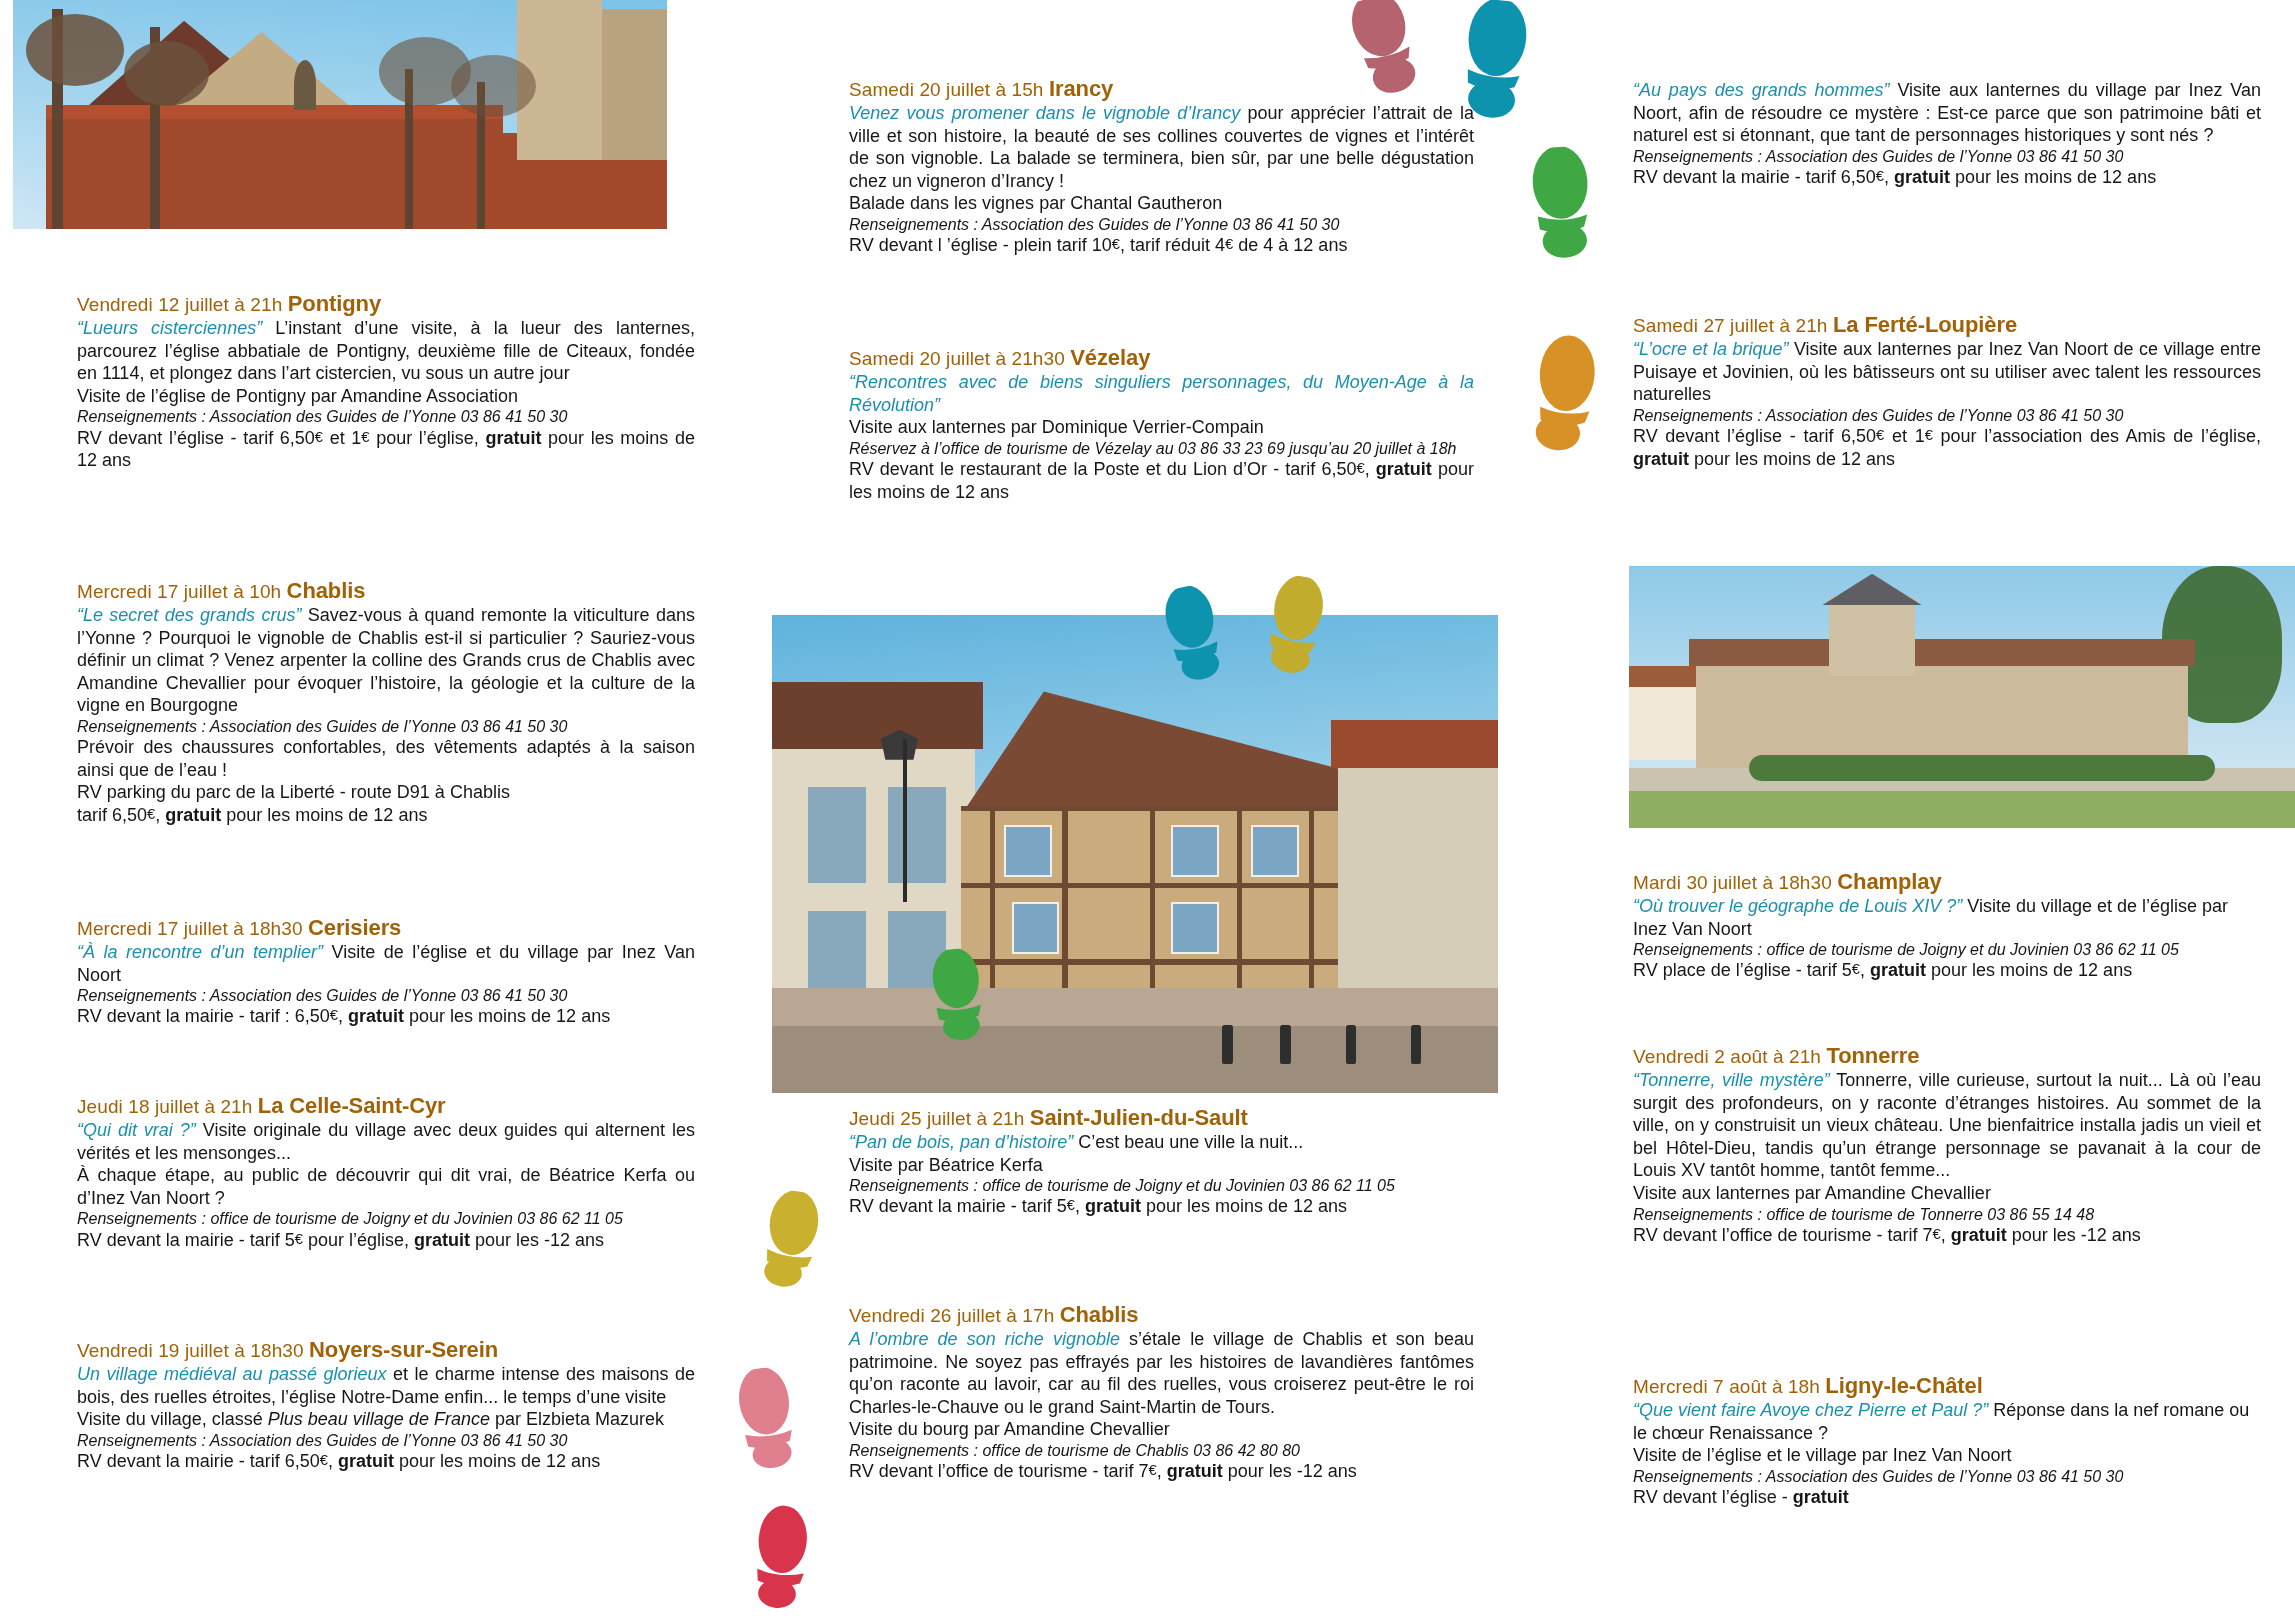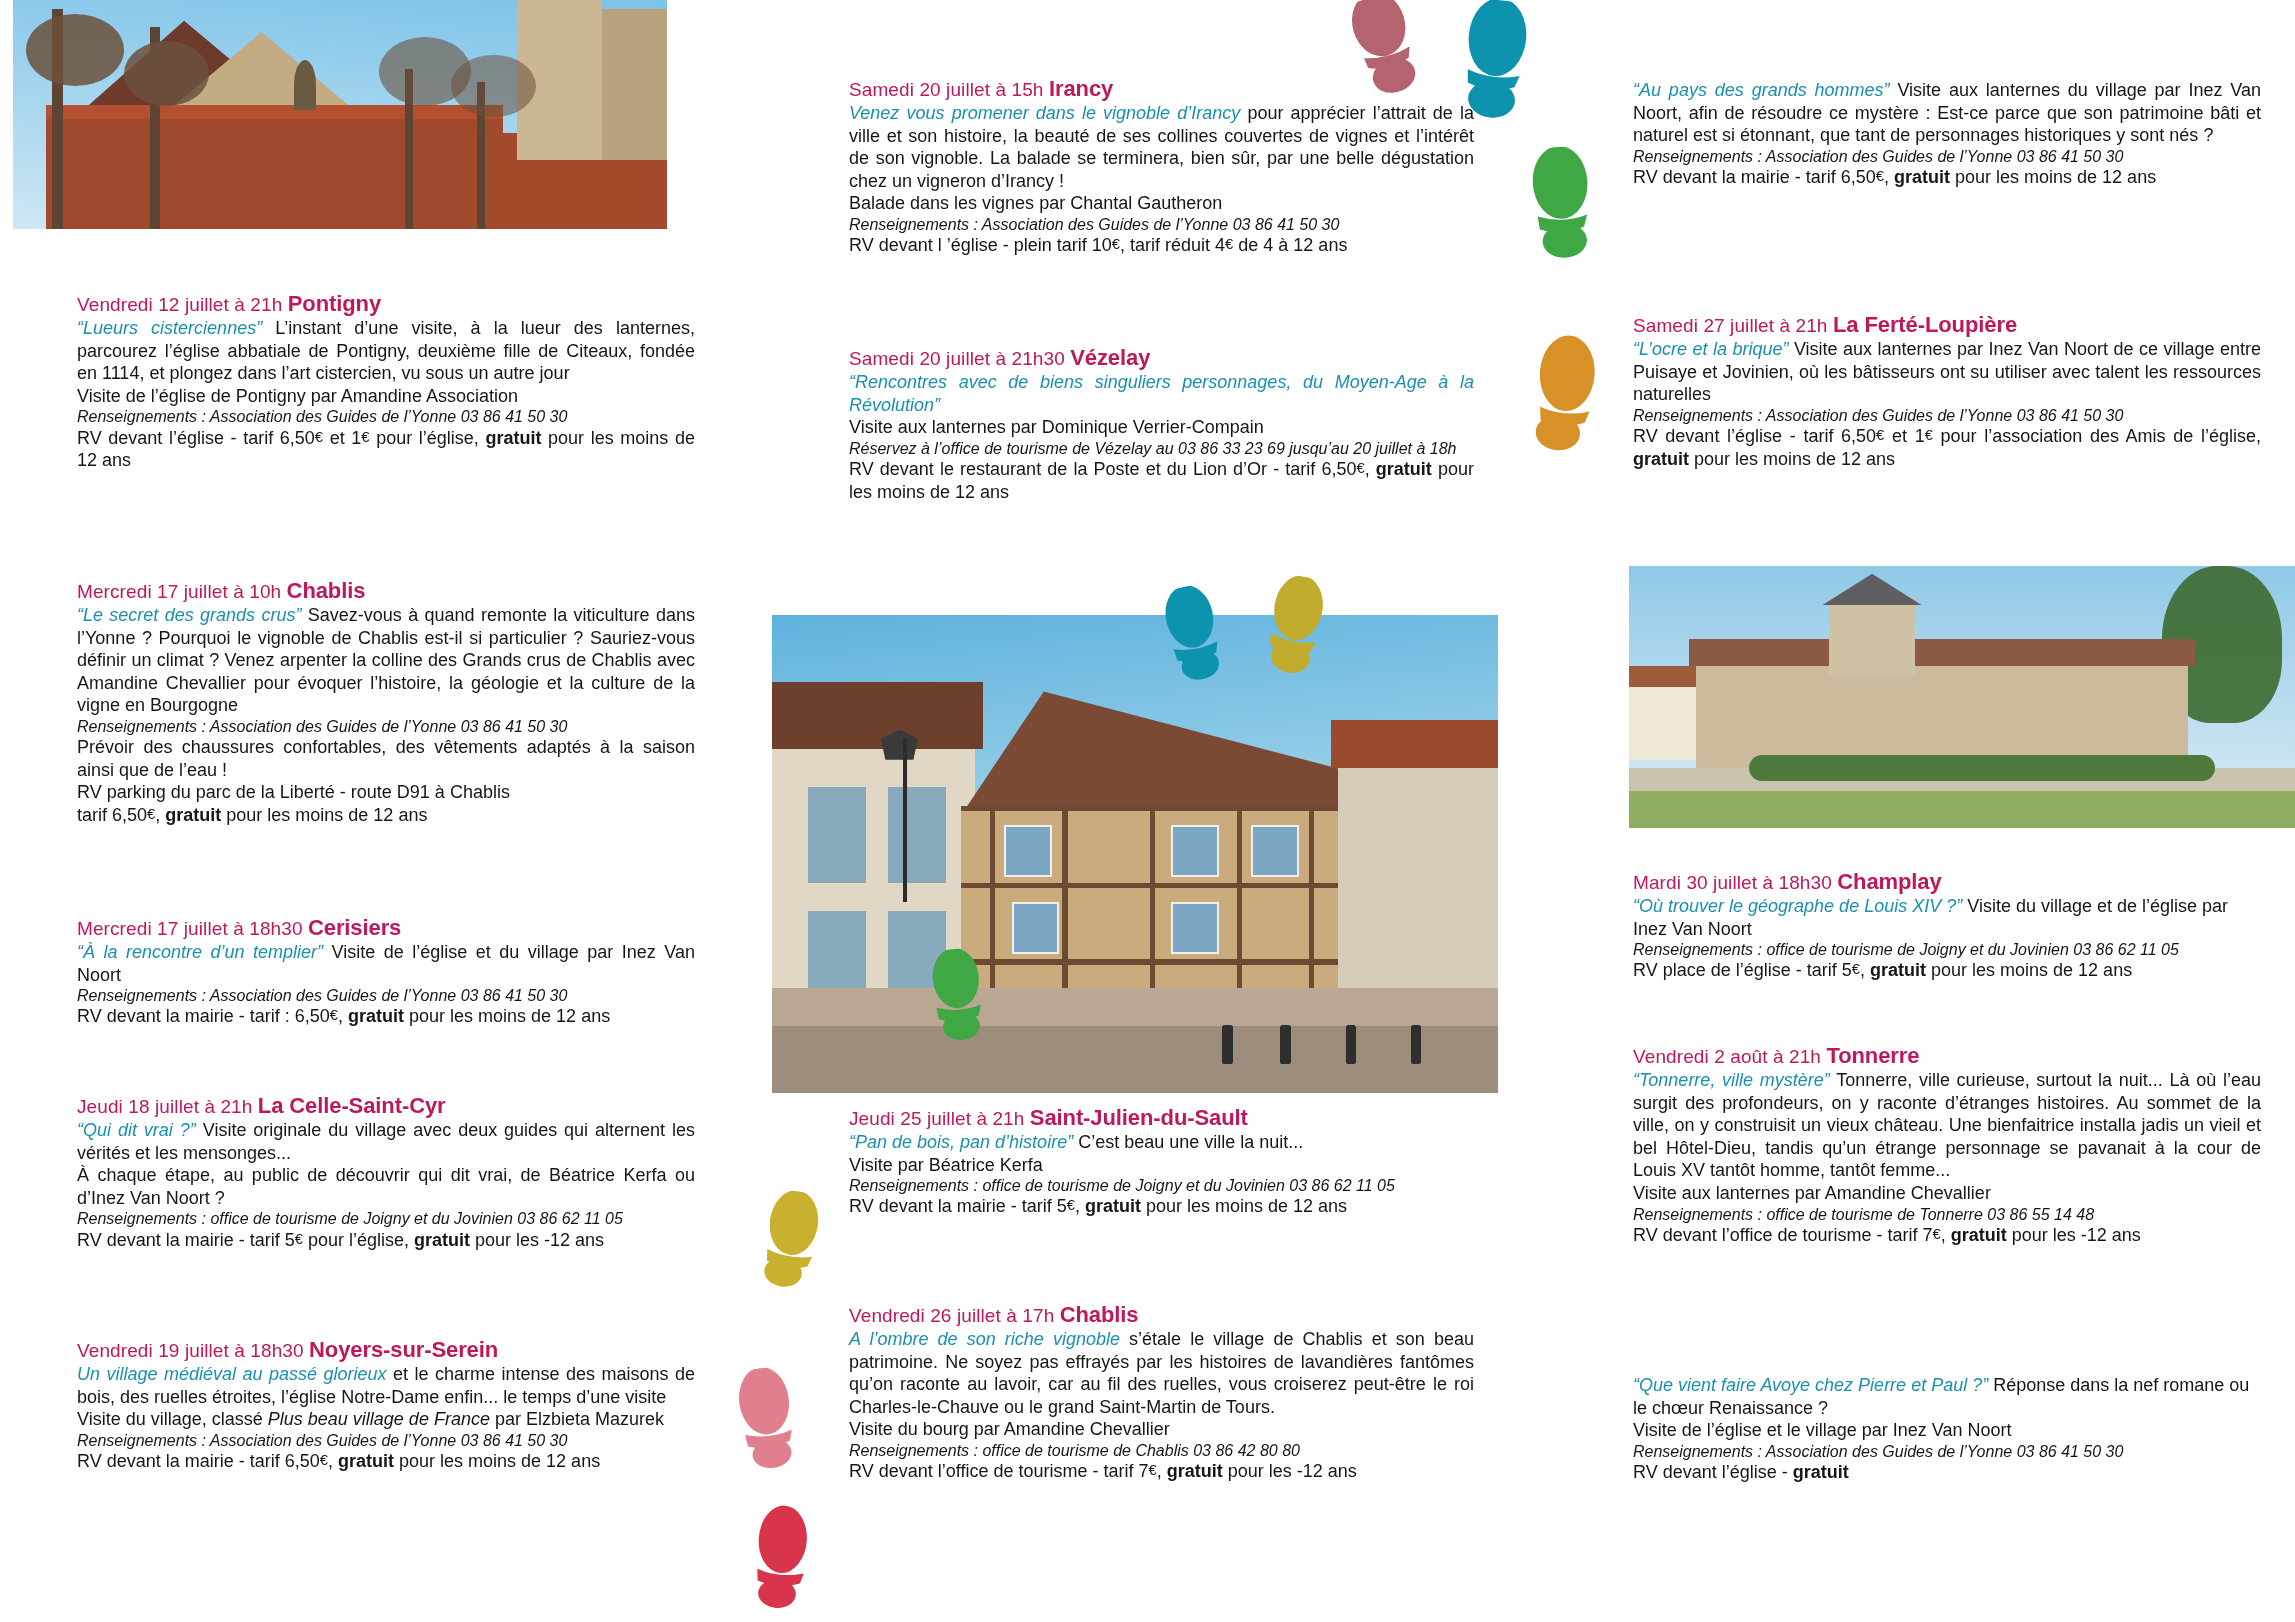--- a/index.html
+++ b/index.html
@@ -75,7 +75,7 @@
   
   .block{position:absolute;}
   .hdr{
-    font-size:19px;line-height:1.08;letter-spacing:0.1px;color:#be185d;
+    font-size:19px;line-height:1.08;letter-spacing:0.1px;color:#a16207;
     margin:0 0 1.3px 0;white-space:nowrap;
   }
   .hdr .place{font-weight:bold;font-size:22px;letter-spacing:-0.1px;}

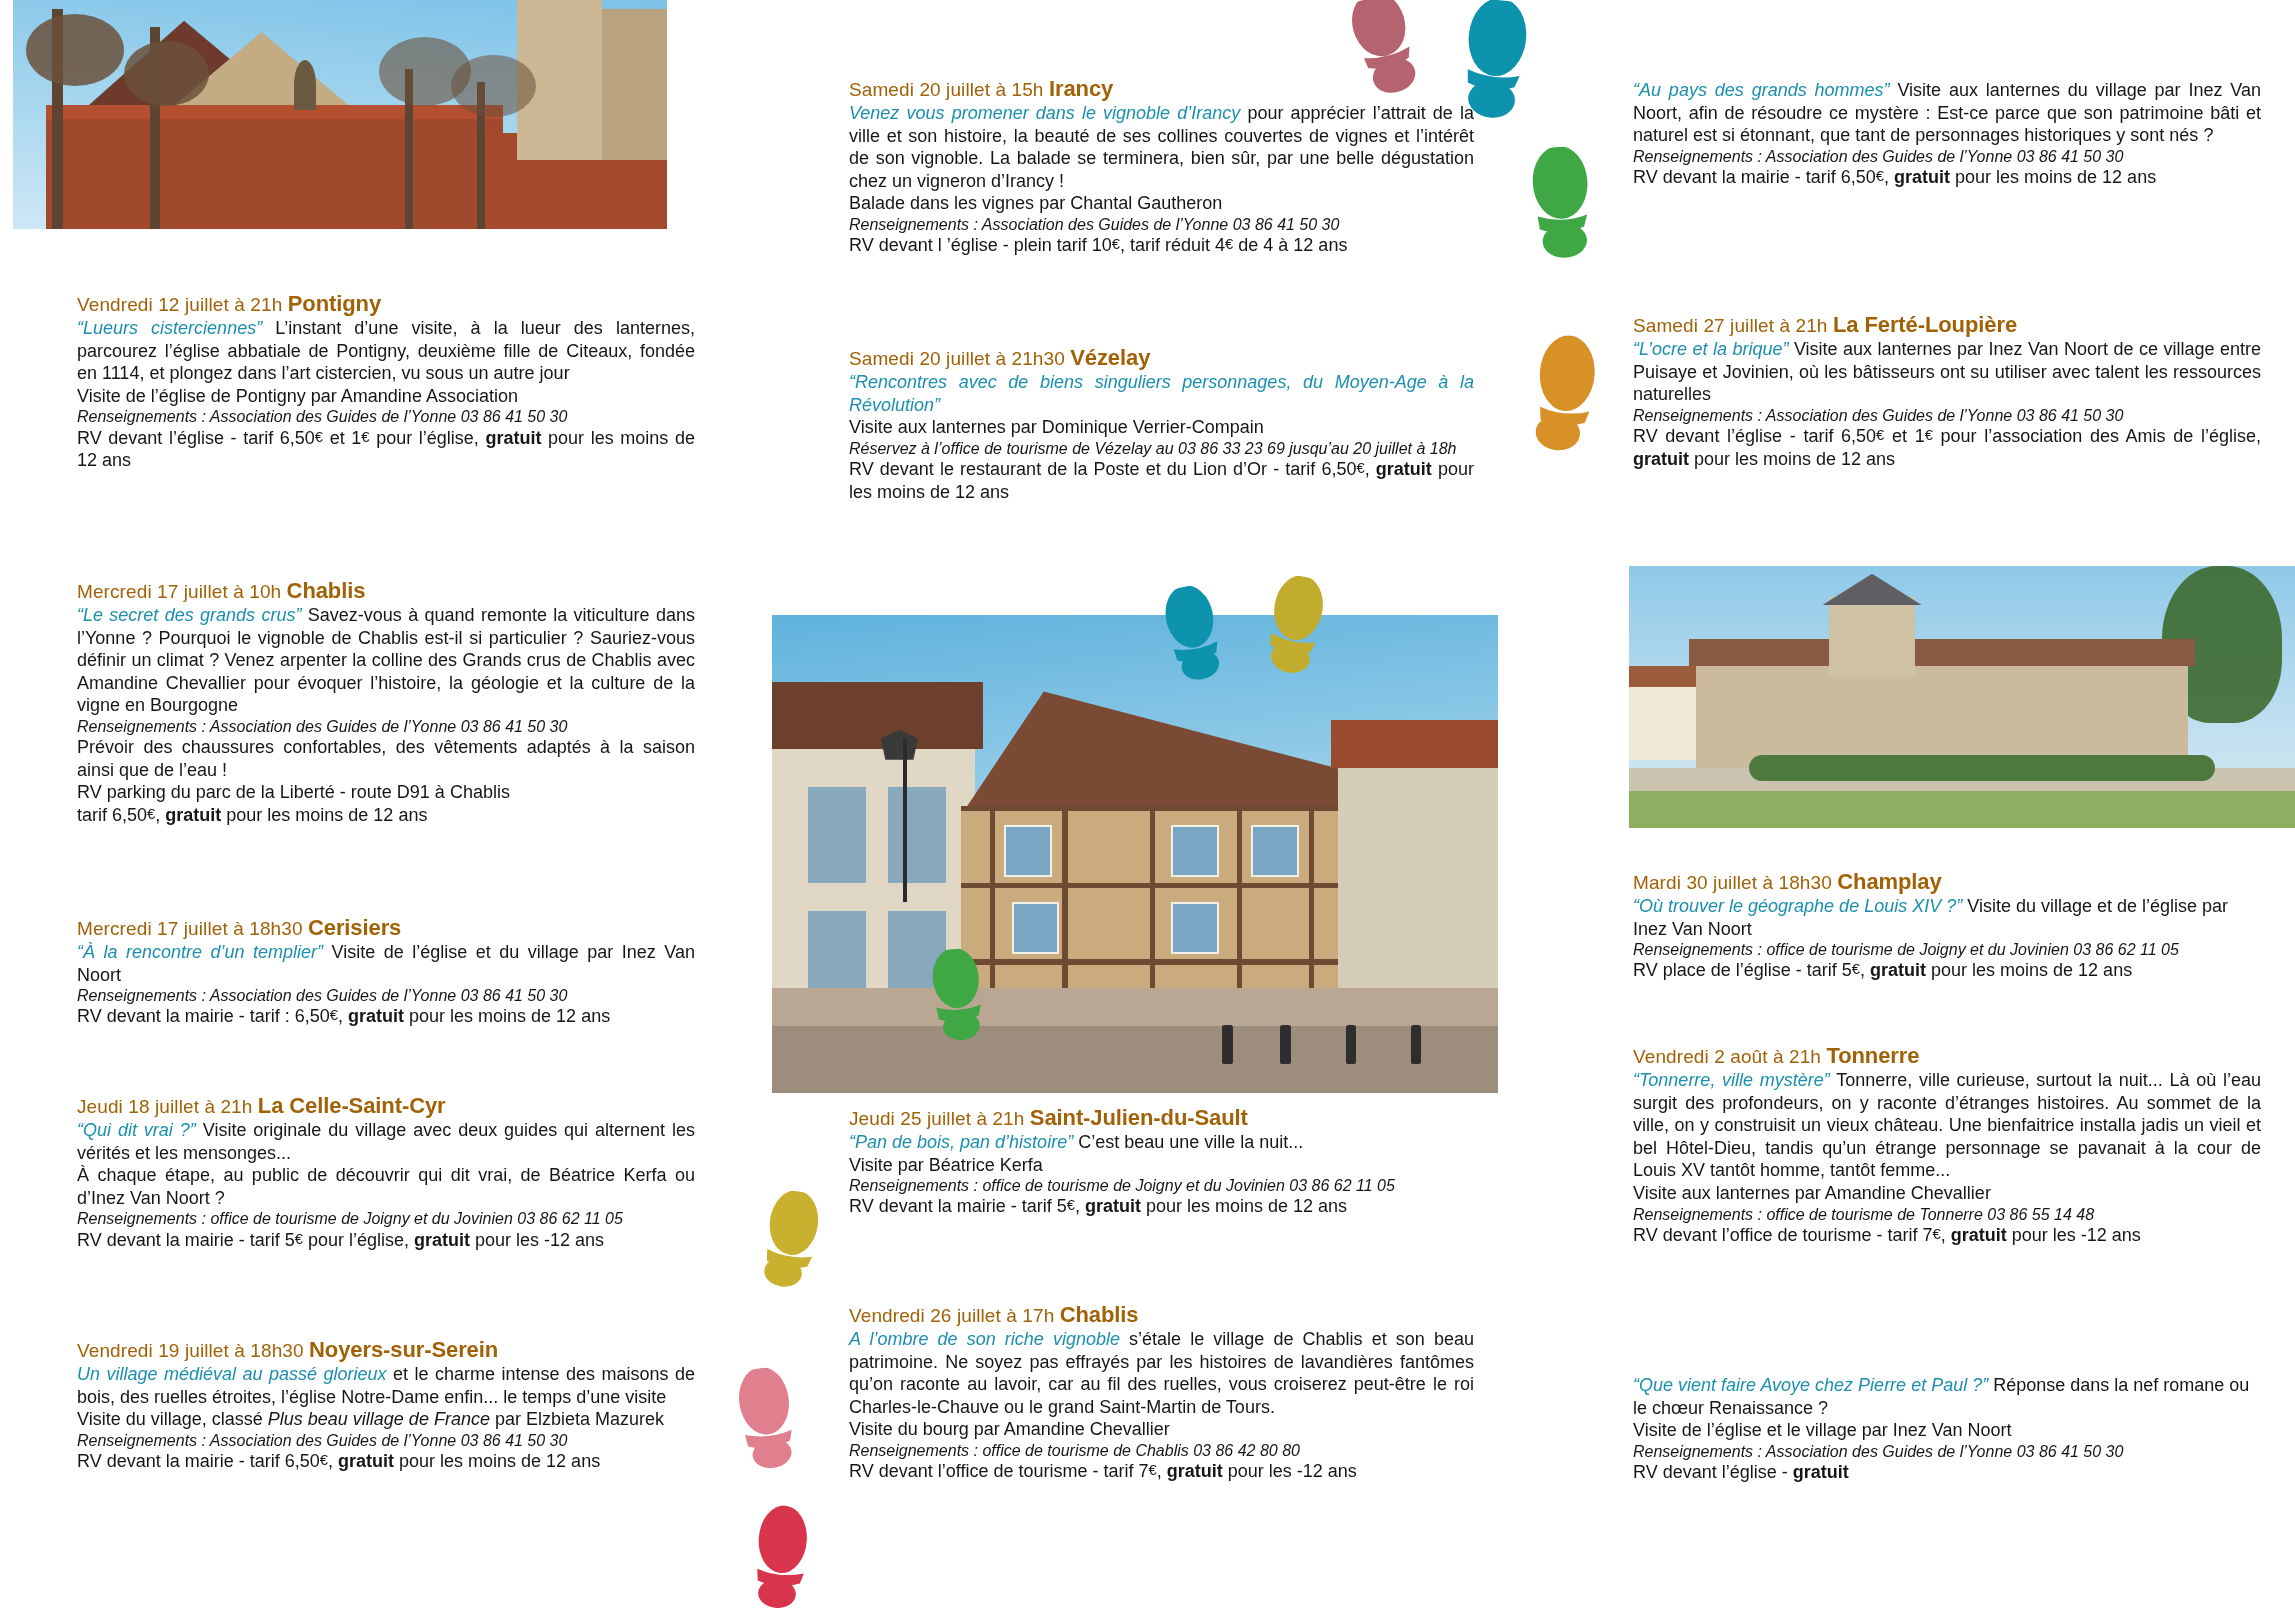--- a/index.html
+++ b/index.html
@@ -361,6 +361,7 @@
   </div>
 
   <div class="block" style="left:1633px;top:1374px;width:628px;">
+    <div class="hdr"><span>Mercredi 7 août à 18h</span> <span class="place">Ligny-le-Châtel</span></div>
     <p class="body nj"><span class="accent">“Que vient faire Avoye chez Pierre et Paul ?”</span><span> Réponse dans la nef romane ou le chœur Renaissance ?</span></p>
     <p class="body nj">Visite de l’église et le village par Inez Van Noort</p>
     <p class="body nj">

